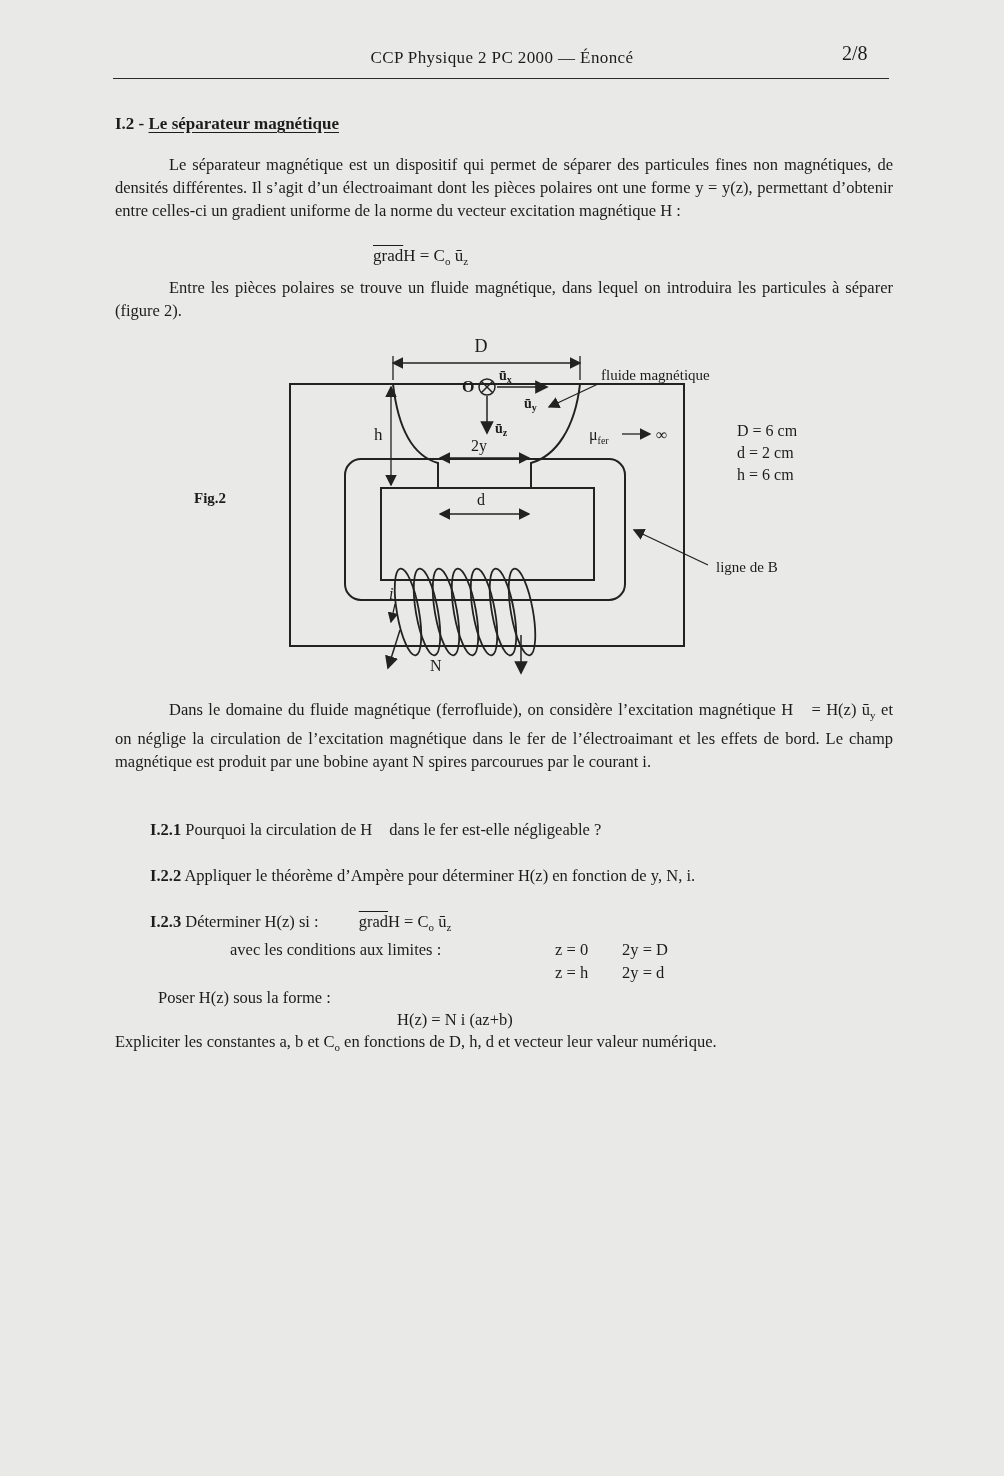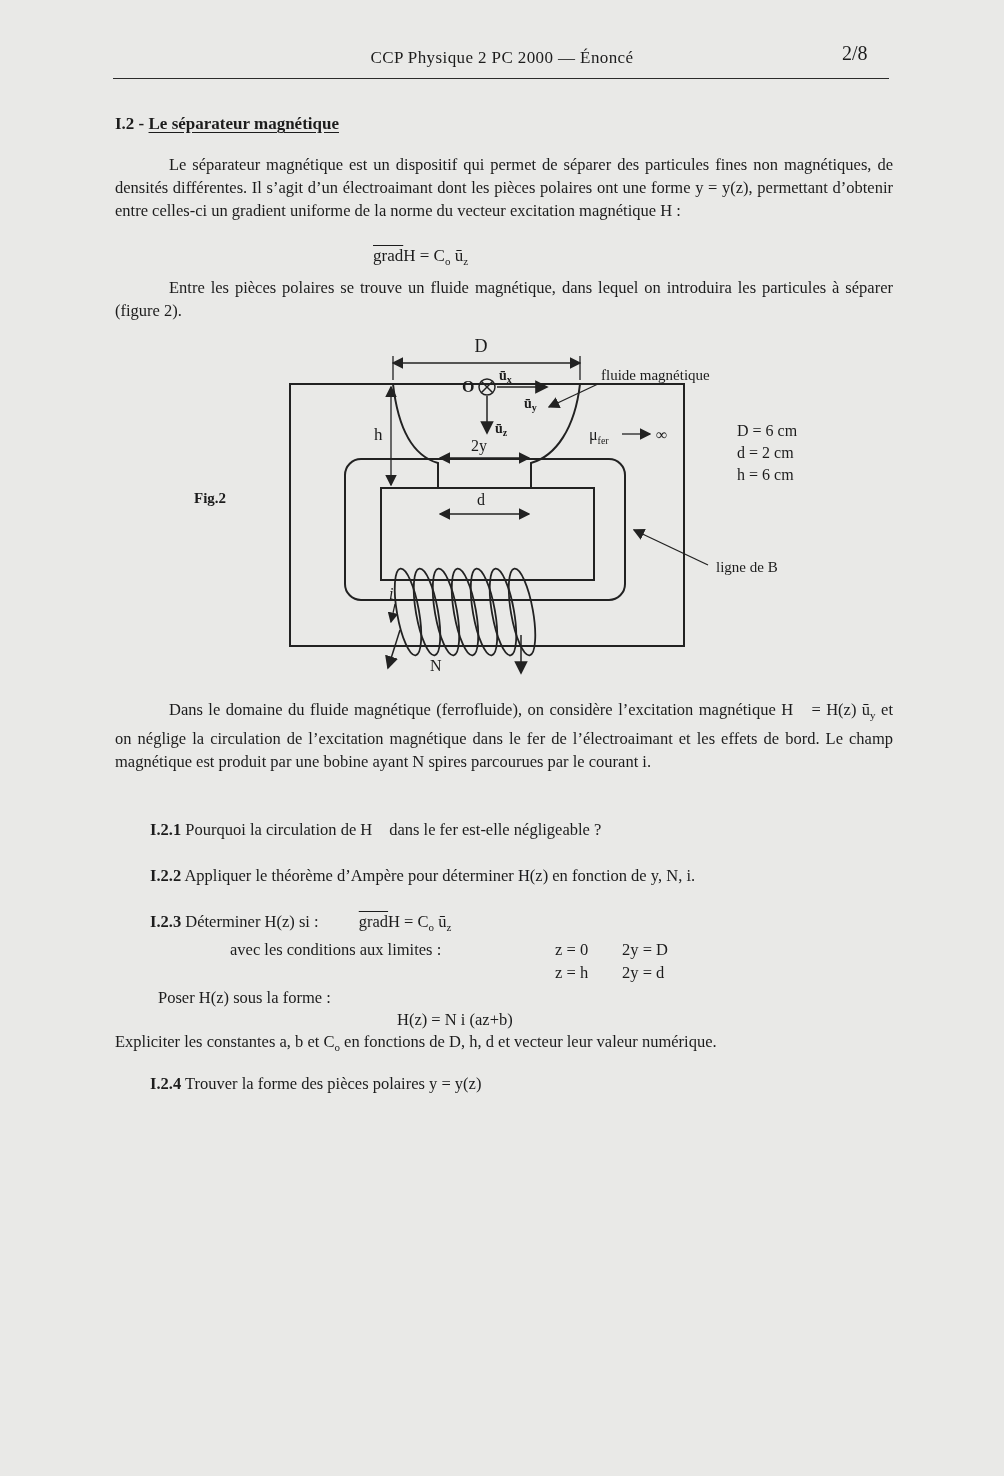--- a/index.html
+++ b/index.html
@@ -144,10 +144,6 @@
     <span>Expliciter les constantes a, b et C</span><sub>o</sub><span> en fonctions de D, h, d et vecteur leur valeur numérique.</span>
   </div>
 
-  <div class="para" style="top:1072px">
-    <span class="qnum">I.2.4</span>
-    <span>Trouver la forme des pièces polaires y = y(z)</span>
-  </div>
 
   <div class="hline" style="top:1406px"></div>
   <div class="footer">

